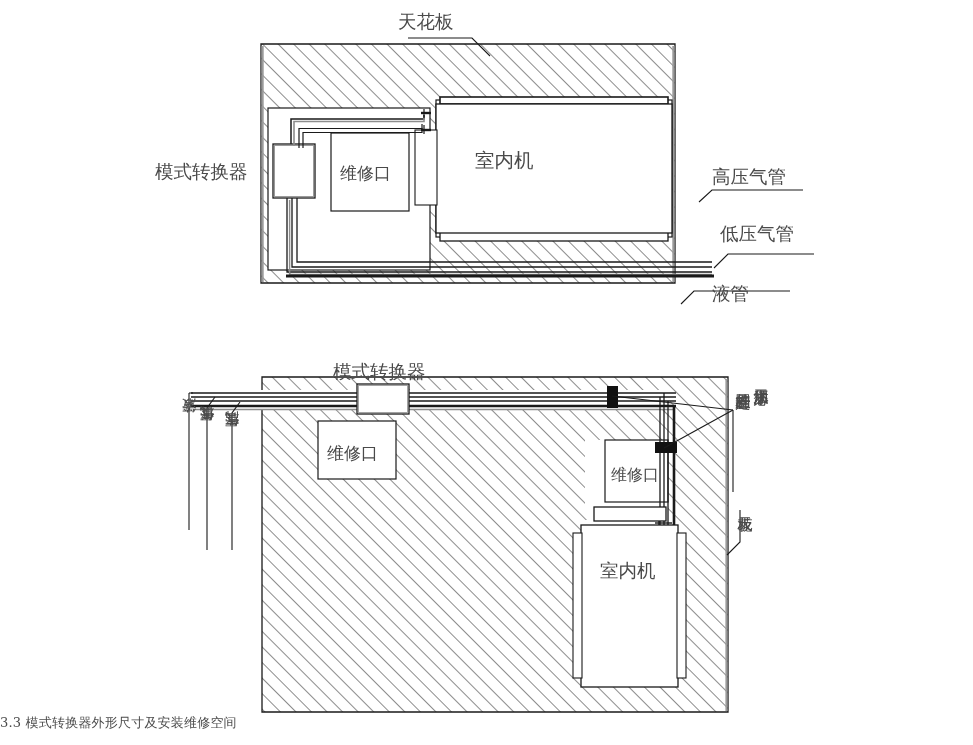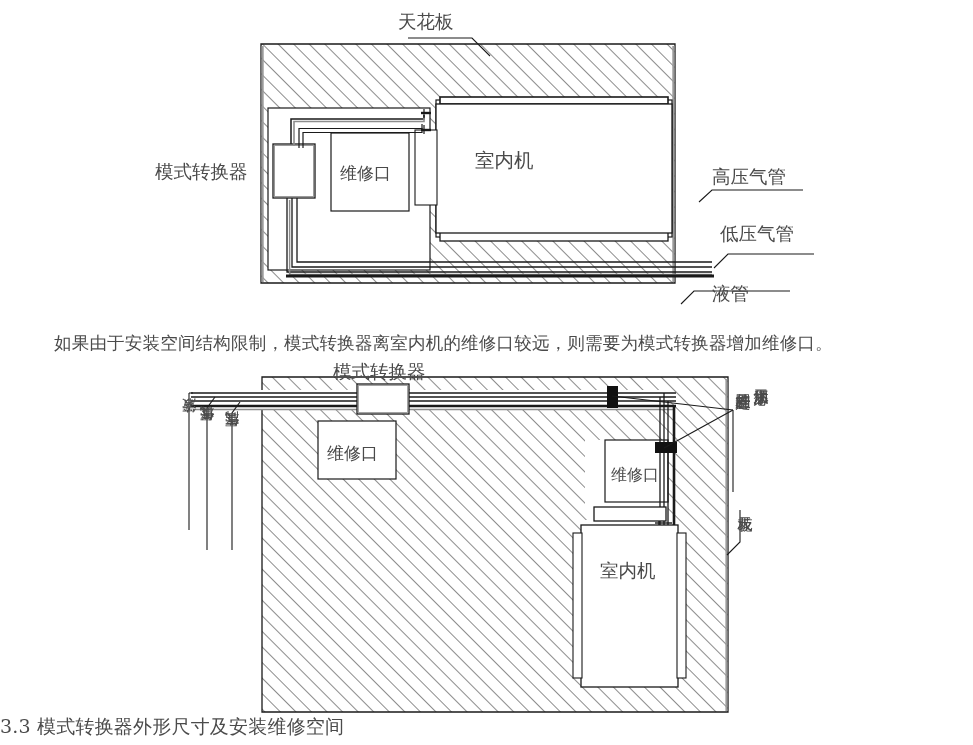--- a/index.html
+++ b/index.html
@@ -182,7 +182,6 @@
     <text class="cn" x="712" y="300" font-size="18.5">液管</text>
   </svg>
 
-  <div class="body-text" id="para-1">如果由于安装空间结构限制，模式转换器离室内机的维修口较远，则需要为模式转换器增加维修口。</div>
 
   <svg class="figure" id="figure-bottom" width="973" height="370" viewBox="0 0 973 370" style="top:370px;">
     <defs>

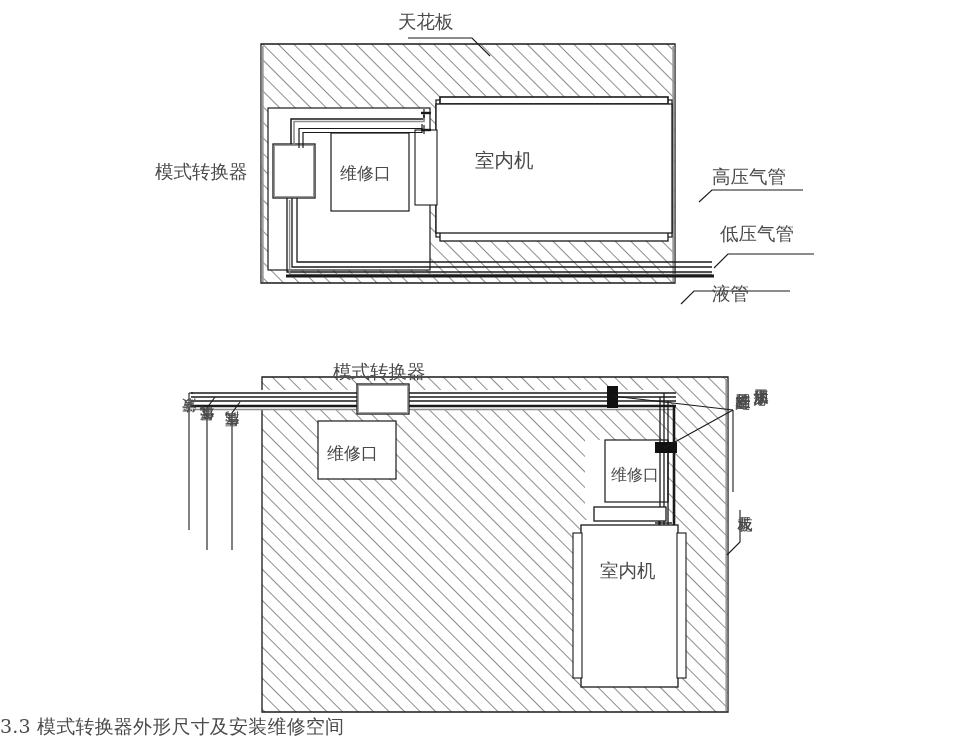--- a/index.html
+++ b/index.html
@@ -46,7 +46,7 @@
   #caption-1 {
     left: 0px;
     top: 714px;
-    font-size: 19px;
+    font-size: 13px;
     letter-spacing: 0.2px;
   }
   .vlabel {

